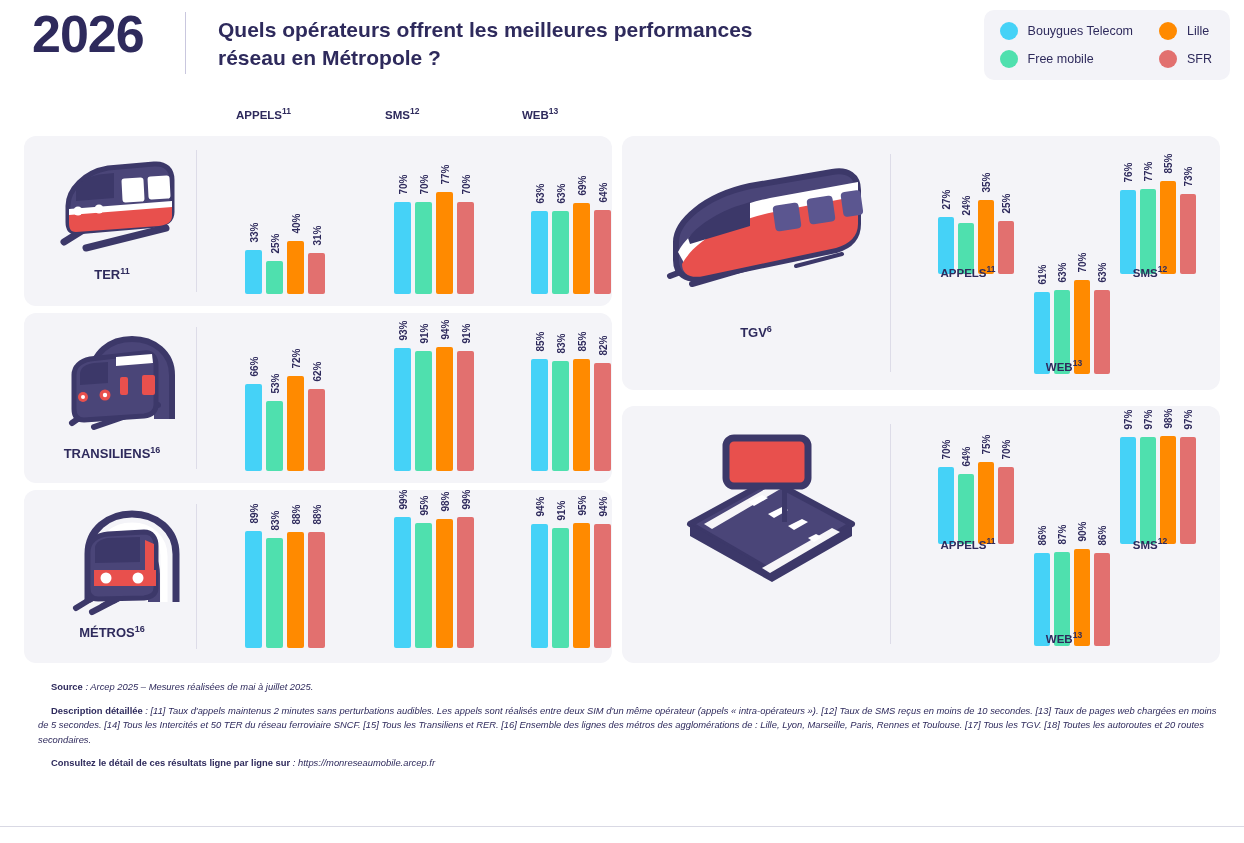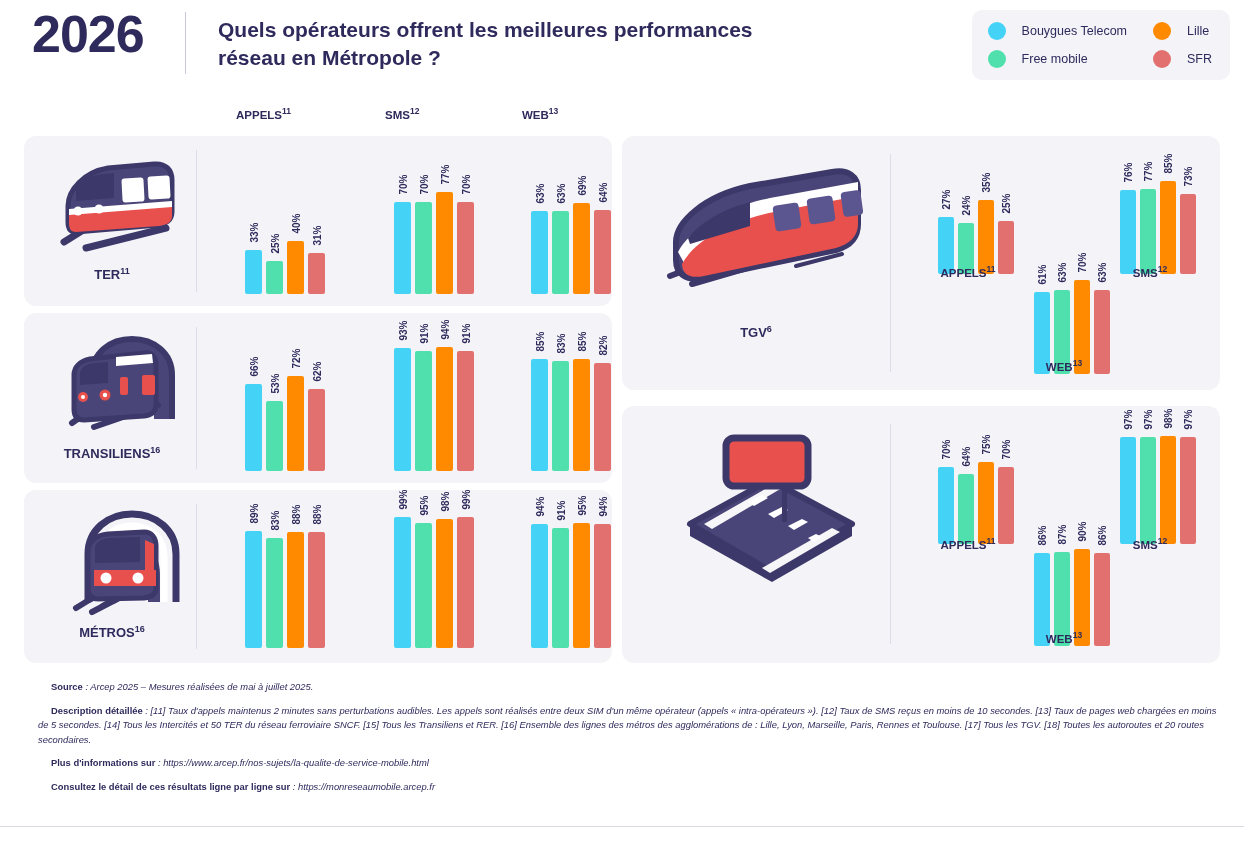--- a/index.html
+++ b/index.html
@@ -36,7 +36,7 @@
     display: grid; grid-template-columns: auto auto;
     column-gap: 26px; row-gap: 10px;
   }
-  .leg-item { display: flex; align-items: center; gap: 16px; }
+  .leg-item { display: flex; align-items: center; gap: 10px; }
   .leg-dot { width: 18px; height: 18px; border-radius: 50%; flex: none; }
   .leg-label { font-size: 12.5px; color: #2e2a5c; white-space: nowrap; }
 

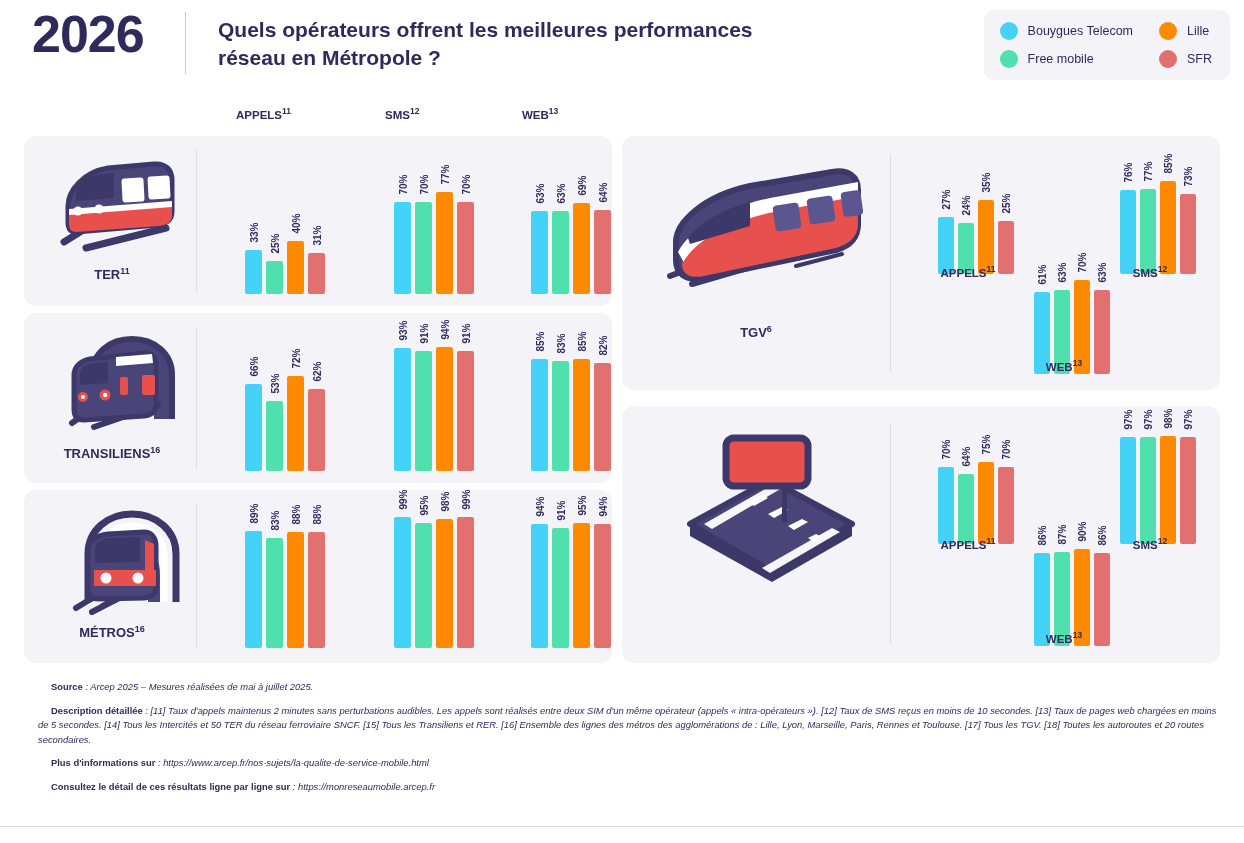--- a/index.html
+++ b/index.html
@@ -559,9 +559,6 @@
     <b>Description détaillée</b><i> : [11] Taux d'appels maintenus 2 minutes sans perturbations audibles. Les appels sont réalisés entre deux SIM d'un même opérateur (appels « intra-opérateurs »). [12] Taux de SMS reçus en moins de 10 secondes. [13] Taux de pages web chargées en moins de 5 secondes. [14] Tous les Intercités et 50 TER du réseau ferroviaire SNCF. [15] Tous les Transiliens et RER. [16] Ensemble des lignes des métros des agglomérations de : Lille, Lyon, Marseille, Paris, Rennes et Toulouse. [17] Tous les TGV. [18] Toutes les autoroutes et 20 routes secondaires.</i>
   </p>
   <p>
-    <b>Plus d'informations sur</b><i> : https://www.arcep.fr/nos-sujets/la-qualite-de-service-mobile.html</i>
-  </p>
-  <p>
     <b>Consultez le détail de ces résultats ligne par ligne sur</b><i> : https://monreseaumobile.arcep.fr</i>
   </p>
 </div>

